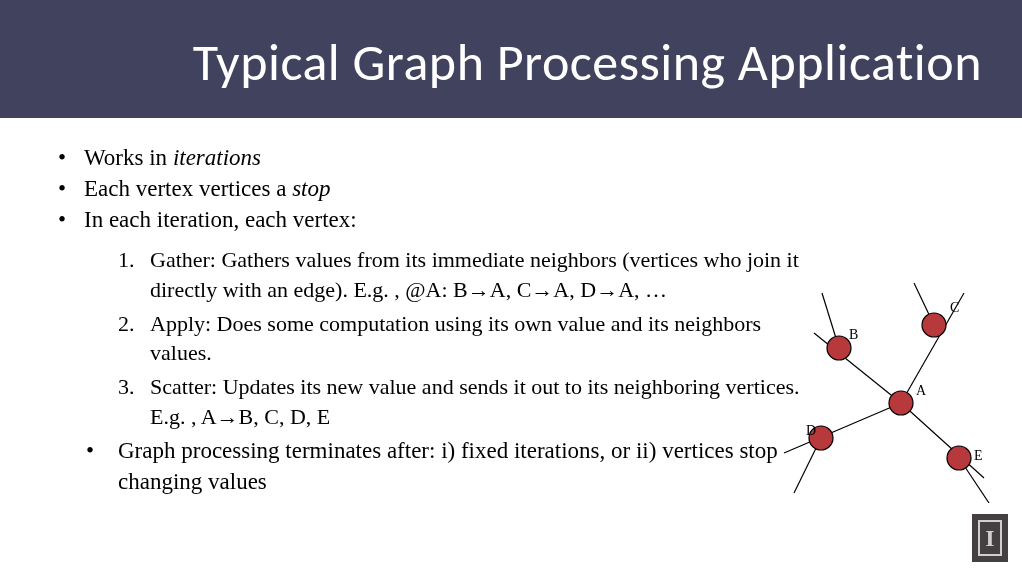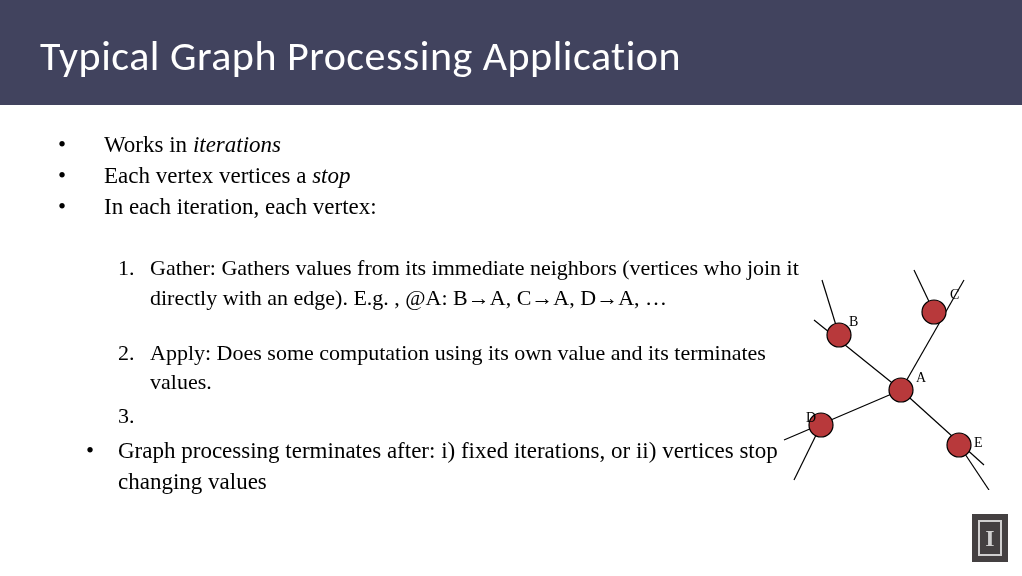--- a/index.html
+++ b/index.html
@@ -20,9 +20,10 @@
   .title-bar h1 {
     font-family: "Calibri", "Segoe UI", Arial, sans-serif;
     font-weight: 400;
-    font-size: 42px;
+    font-size: 52px;
     color: #ffffff;
     letter-spacing: 0.5px;
+    text-align: right;
   }
   .content {
     padding: 24px 40px 0 40px;

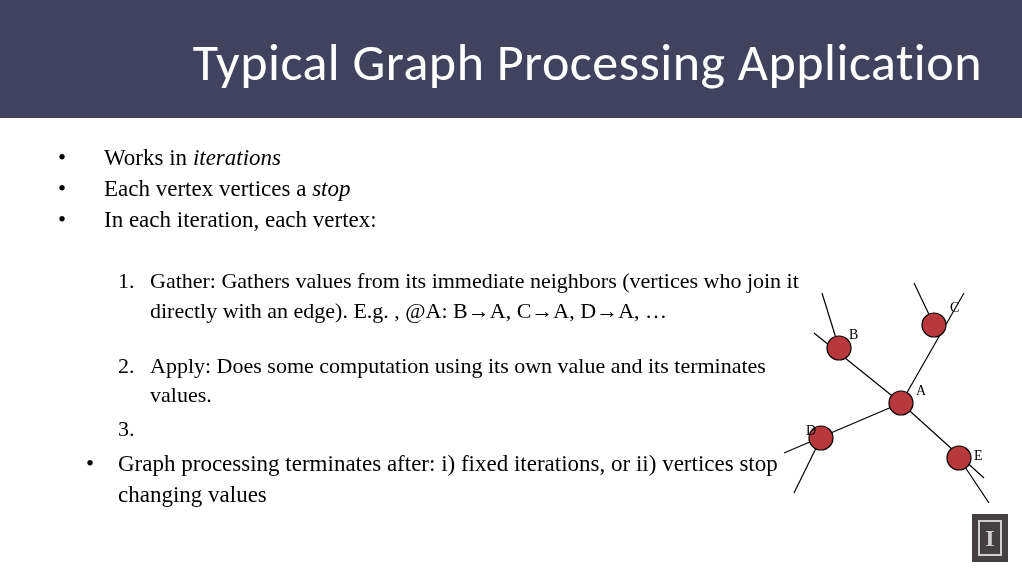--- a/index.html
+++ b/index.html
@@ -43,7 +43,7 @@
     text-align: center;
     flex-shrink: 0;
   }
-  .top-bullets .txt { flex: 1; margin-left: 20px; }
+  .top-bullets .txt { flex: 1; }
   .ol-steps {
     margin-top: 10px;
     width: 780px;

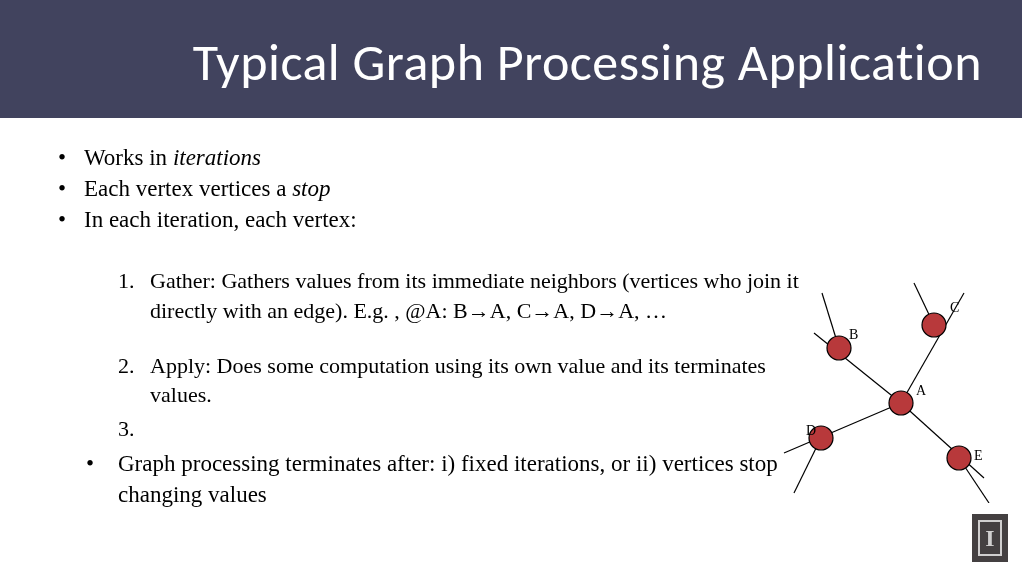--- a/index.html
+++ b/index.html
@@ -60,7 +60,7 @@
     padding-left: 78px;
     flex-shrink: 0;
   }
-  .ol-steps .txt { flex: 1; margin-top: 21px; }
+  .ol-steps .txt { flex: 1; }
   .final-bullet {
     display: flex;
     align-items: baseline;

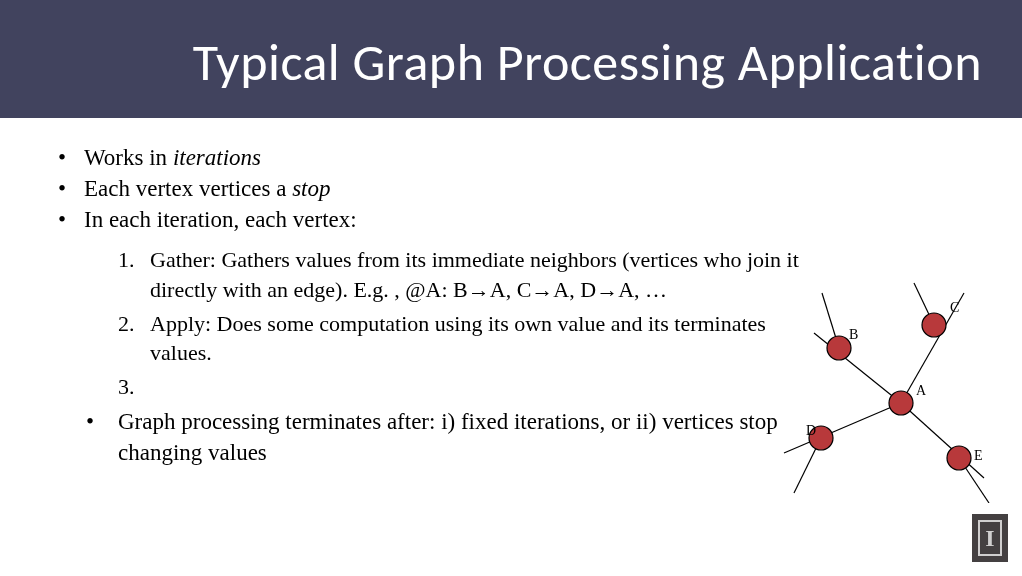--- a/index.html
+++ b/index.html
@@ -168,7 +168,7 @@
     </div>
     <div class="row">
       <div class="num">2.</div>
-      <div class="txt">Apply: Does some computation using its own value and its terminates values.</div>
+      <div class="txt">Apply: Does some computation using its own value and its neighbors values.</div>
     </div>
     <div class="row">
       <div class="num">3.</div>

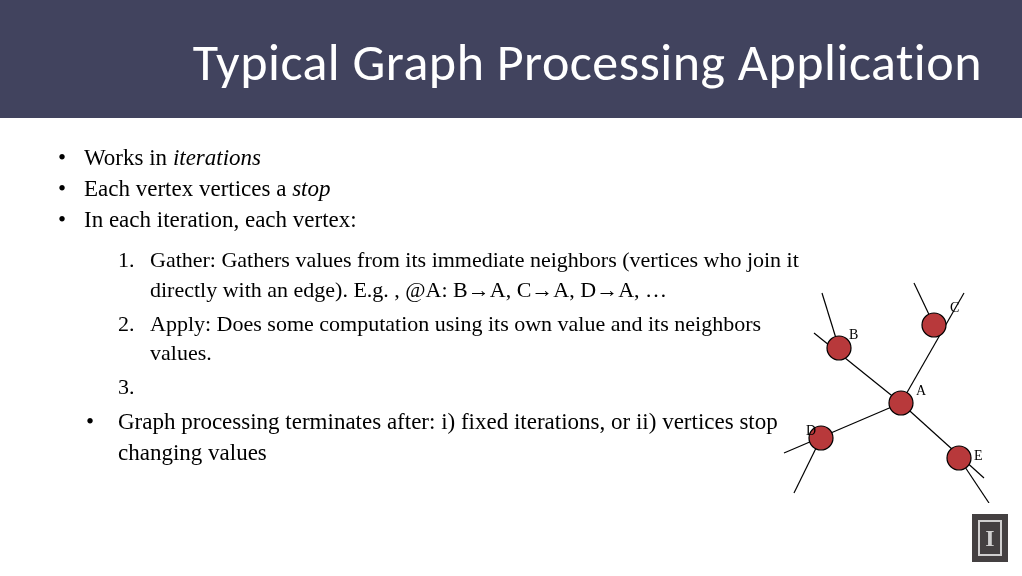--- a/index.html
+++ b/index.html
@@ -172,6 +172,7 @@
     </div>
     <div class="row">
       <div class="num">3.</div>
+      <div class="txt">Scatter: Updates its new value and sends it out to its neighboring vertices. E.g. , A→B, C, D, E</div>
     </div>
   </div>
 

